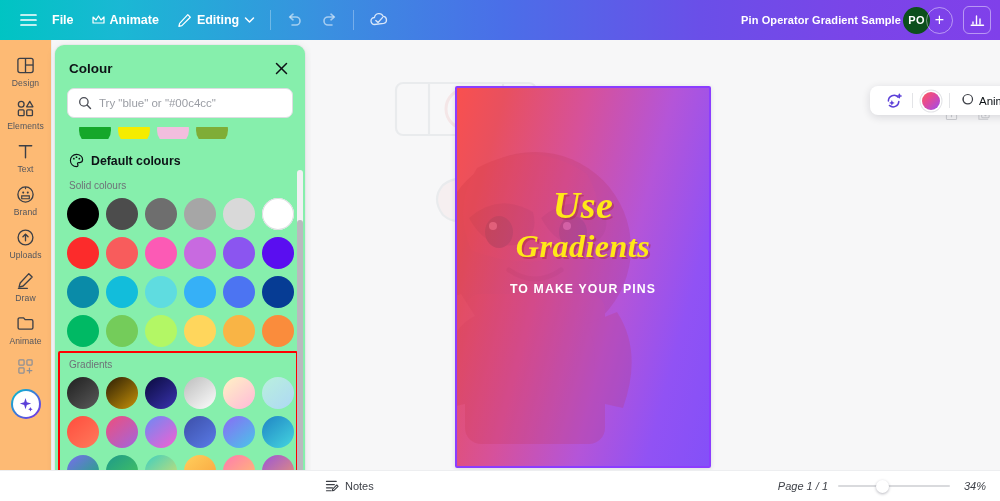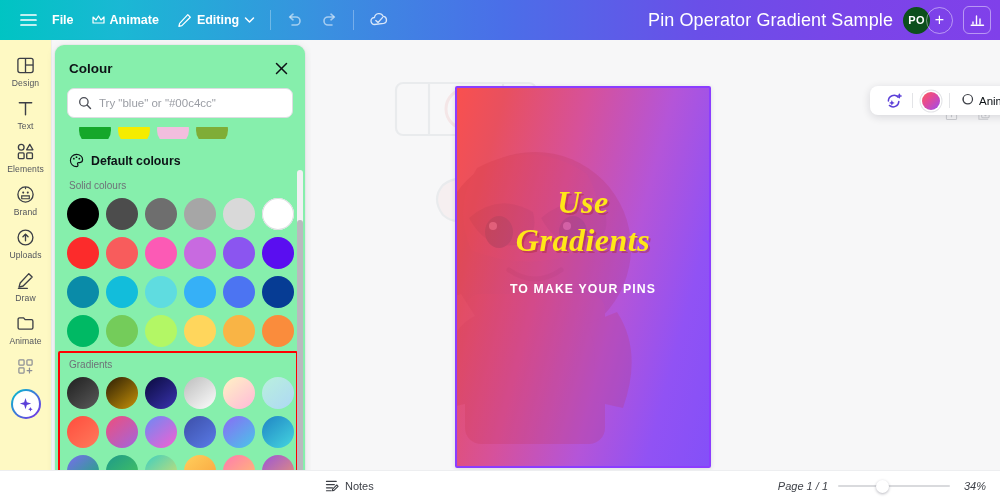--- a/index.html
+++ b/index.html
@@ -23,7 +23,7 @@
   .tb-hamburger { margin-left: 14px; padding: 0 6px; }
   .tb-sep { width: 1px; height: 20px; background: rgba(255,255,255,.3); margin: 0 6px; }
   .tb-right { margin-left: auto; display: flex; align-items: center; gap: 0px; padding-right: 9px; }
-  .doc-title { font-size: 18px; font-weight: normal; letter-spacing: .1px; color: #fff; margin-right: 10px; }
+  .doc-title { font-size: 11px; font-weight: bold; letter-spacing: .1px; color: #fff; margin-right: 2px; }
   .avatar {
     width: 27px; height: 27px; border-radius: 50%;
     background: #0c4f1c; color: #fff; font-size: 11px; font-weight: bold;

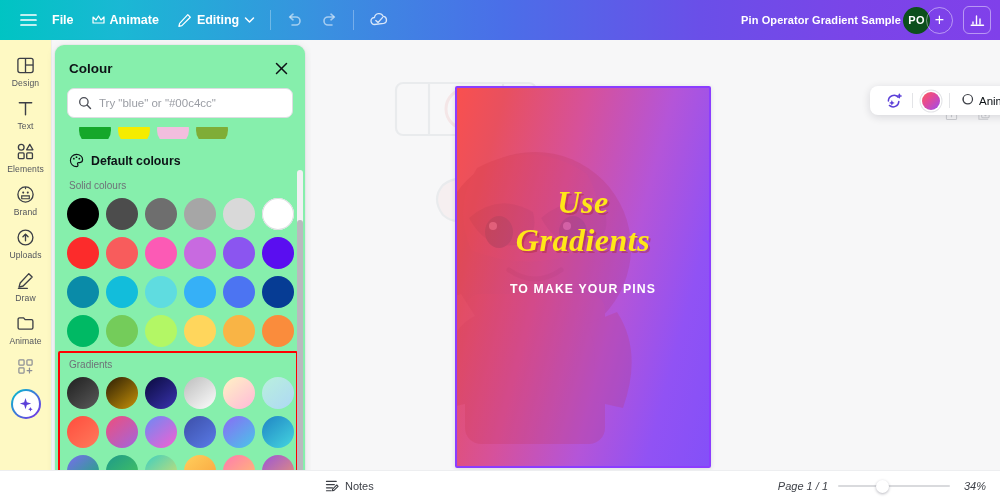--- a/index.html
+++ b/index.html
@@ -45,7 +45,7 @@
   
   .rail {
     position: absolute; top: 40px; left: 0; width: 52px; height: 461px;
-    background: #fef9c3; border-right: 1px solid #edeef0;
+    background: #fdba74; border-right: 1px solid #edeef0;
     display: flex; flex-direction: column; align-items: center;
     padding-top: 9px;
   }

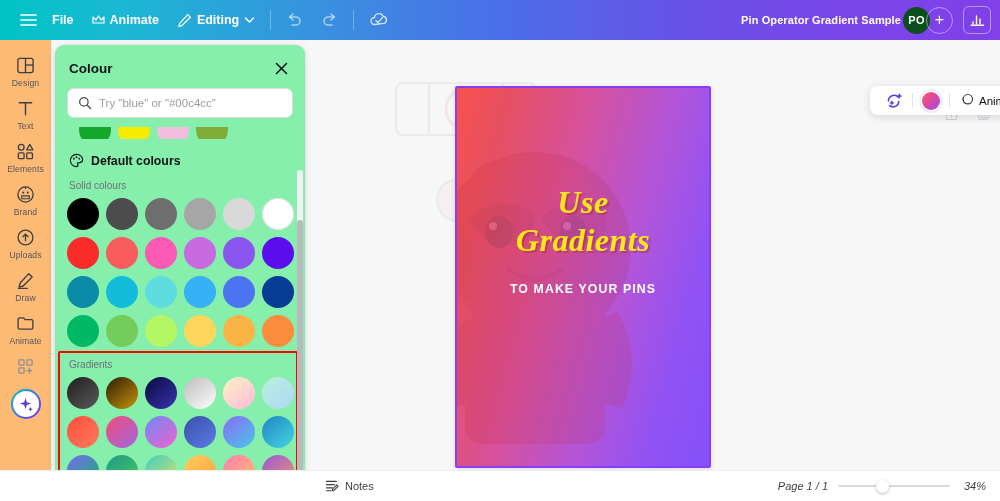--- a/index.html
+++ b/index.html
@@ -310,18 +310,6 @@
     <div class="rail-item">
       <span class="rail-icon">
         <svg class="icon-svg" width="19" height="19" viewBox="0 0 20 20">
-          <g stroke="#3c3f46" stroke-width="1.5" stroke-linecap="round">
-            <line x1="3.5" y1="4" x2="16.5" y2="4"></line>
-            <line x1="10" y1="4" x2="10" y2="16.5"></line>
-          </g>
-        </svg>
-      </span>
-      <span class="rail-label">Text</span>
-    </div>
-
-    <div class="rail-item">
-      <span class="rail-icon">
-        <svg class="icon-svg" width="19" height="19" viewBox="0 0 20 20">
           <circle cx="5.5" cy="5.5" r="3" fill="none" stroke="#3c3f46" stroke-width="1.4"></circle>
           <path d="M14.5 2.5 L17.8 8.2 L11.2 8.2 Z" fill="none" stroke="#3c3f46" stroke-width="1.4" stroke-linejoin="round"></path>
           <rect x="2.5" y="11.5" width="6" height="6" rx="1" fill="none" stroke="#3c3f46" stroke-width="1.4"></rect>
@@ -329,6 +317,18 @@
         </svg>
       </span>
       <span class="rail-label">Elements</span>
+    </div>
+
+    <div class="rail-item">
+      <span class="rail-icon">
+        <svg class="icon-svg" width="19" height="19" viewBox="0 0 20 20">
+          <g stroke="#3c3f46" stroke-width="1.5" stroke-linecap="round">
+            <line x1="3.5" y1="4" x2="16.5" y2="4"></line>
+            <line x1="10" y1="4" x2="10" y2="16.5"></line>
+          </g>
+        </svg>
+      </span>
+      <span class="rail-label">Text</span>
     </div>
 
     <div class="rail-item">

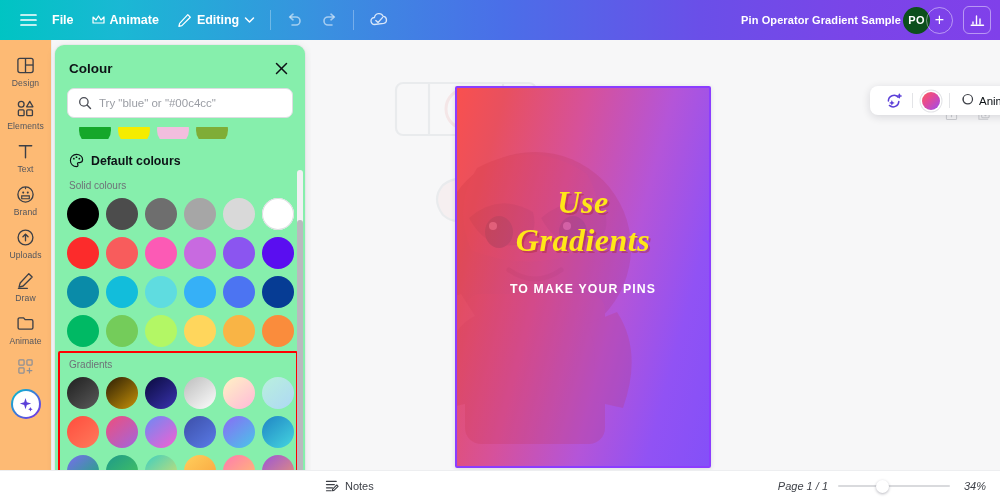--- a/index.html
+++ b/index.html
@@ -159,7 +159,7 @@
     text-shadow: 2px 2px 0 rgba(170,40,60,.45);
     letter-spacing: .5px; line-height: 1.05;
   }
-  .hl1 { font-size: 32px; }
+  .hl1 { font-size: 38px; }
   .hl2 { font-size: 32px; margin-top: 4px; }
   .sub1, .sub2 {
     color: #fff; font-size: 12.3px; font-weight: bold; letter-spacing: 1.1px;

